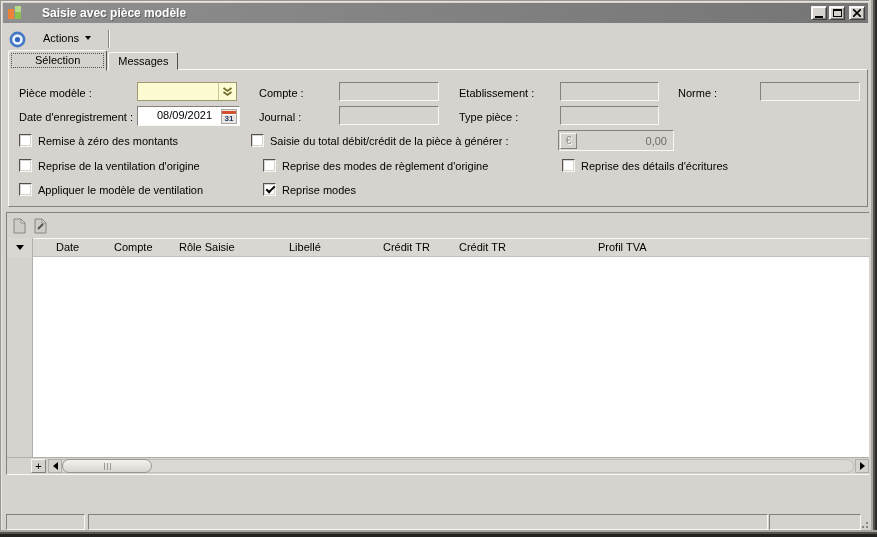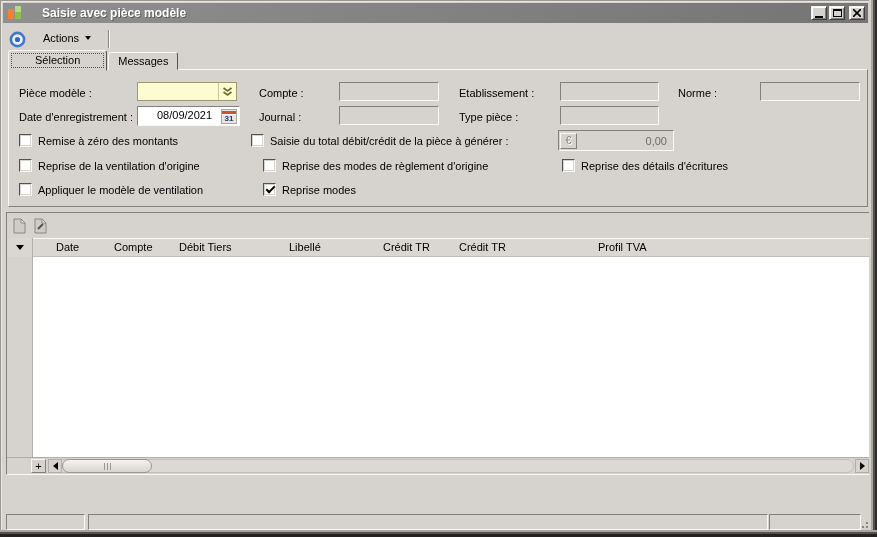--- a/index.html
+++ b/index.html
@@ -274,7 +274,7 @@
     </div>
     <span class="col-label" style="left:49px">Date</span>
     <span class="col-label" style="left:107px">Compte</span>
-    <span class="col-label" style="left:172px">Débit Tiers</span>
+    <span class="col-label" style="left:172px">Rôle Saisie</span>
     <span class="col-label" style="left:282px">Libellé</span>
     <span class="col-label" style="left:376px">Crédit TR</span>
     <span class="col-label" style="left:452px">Crédit TR</span>

